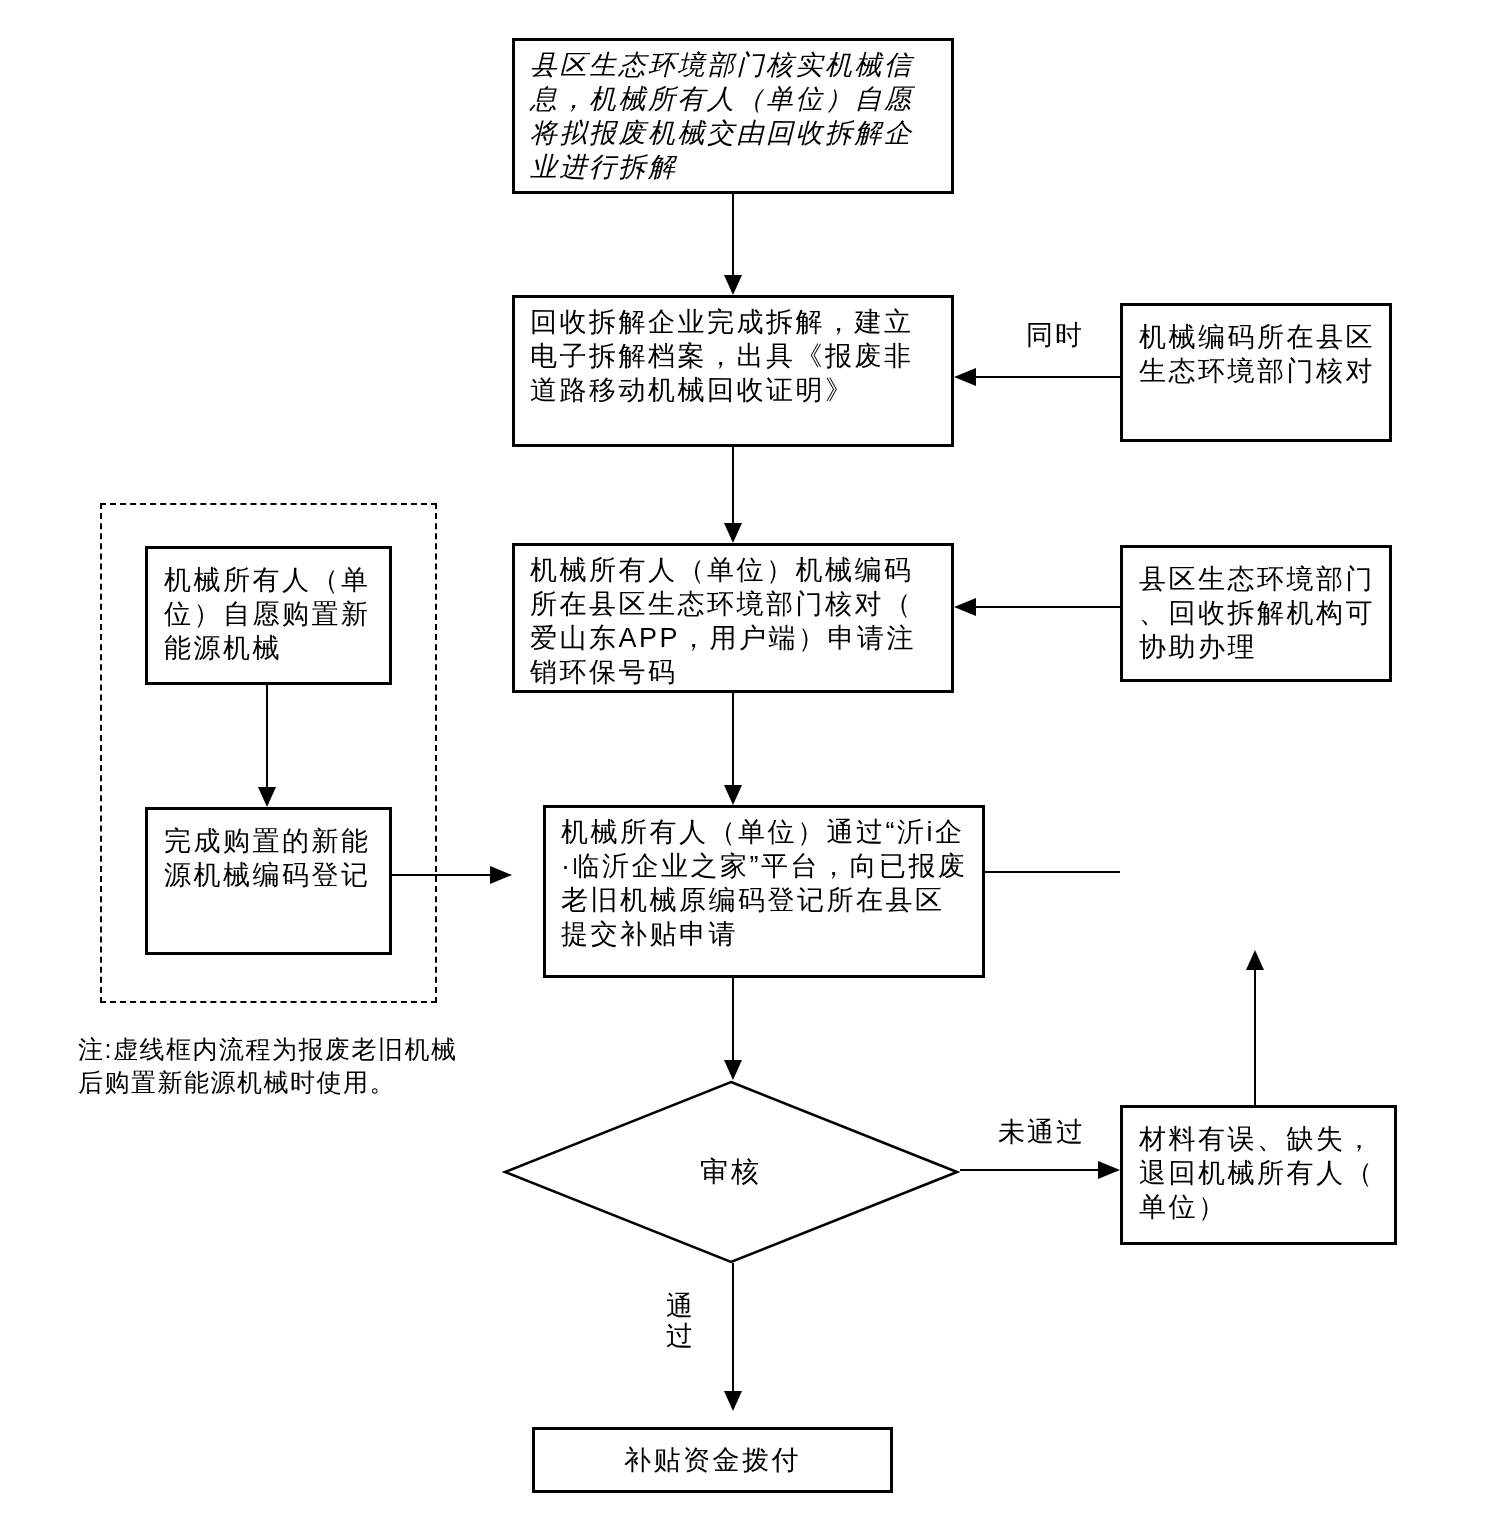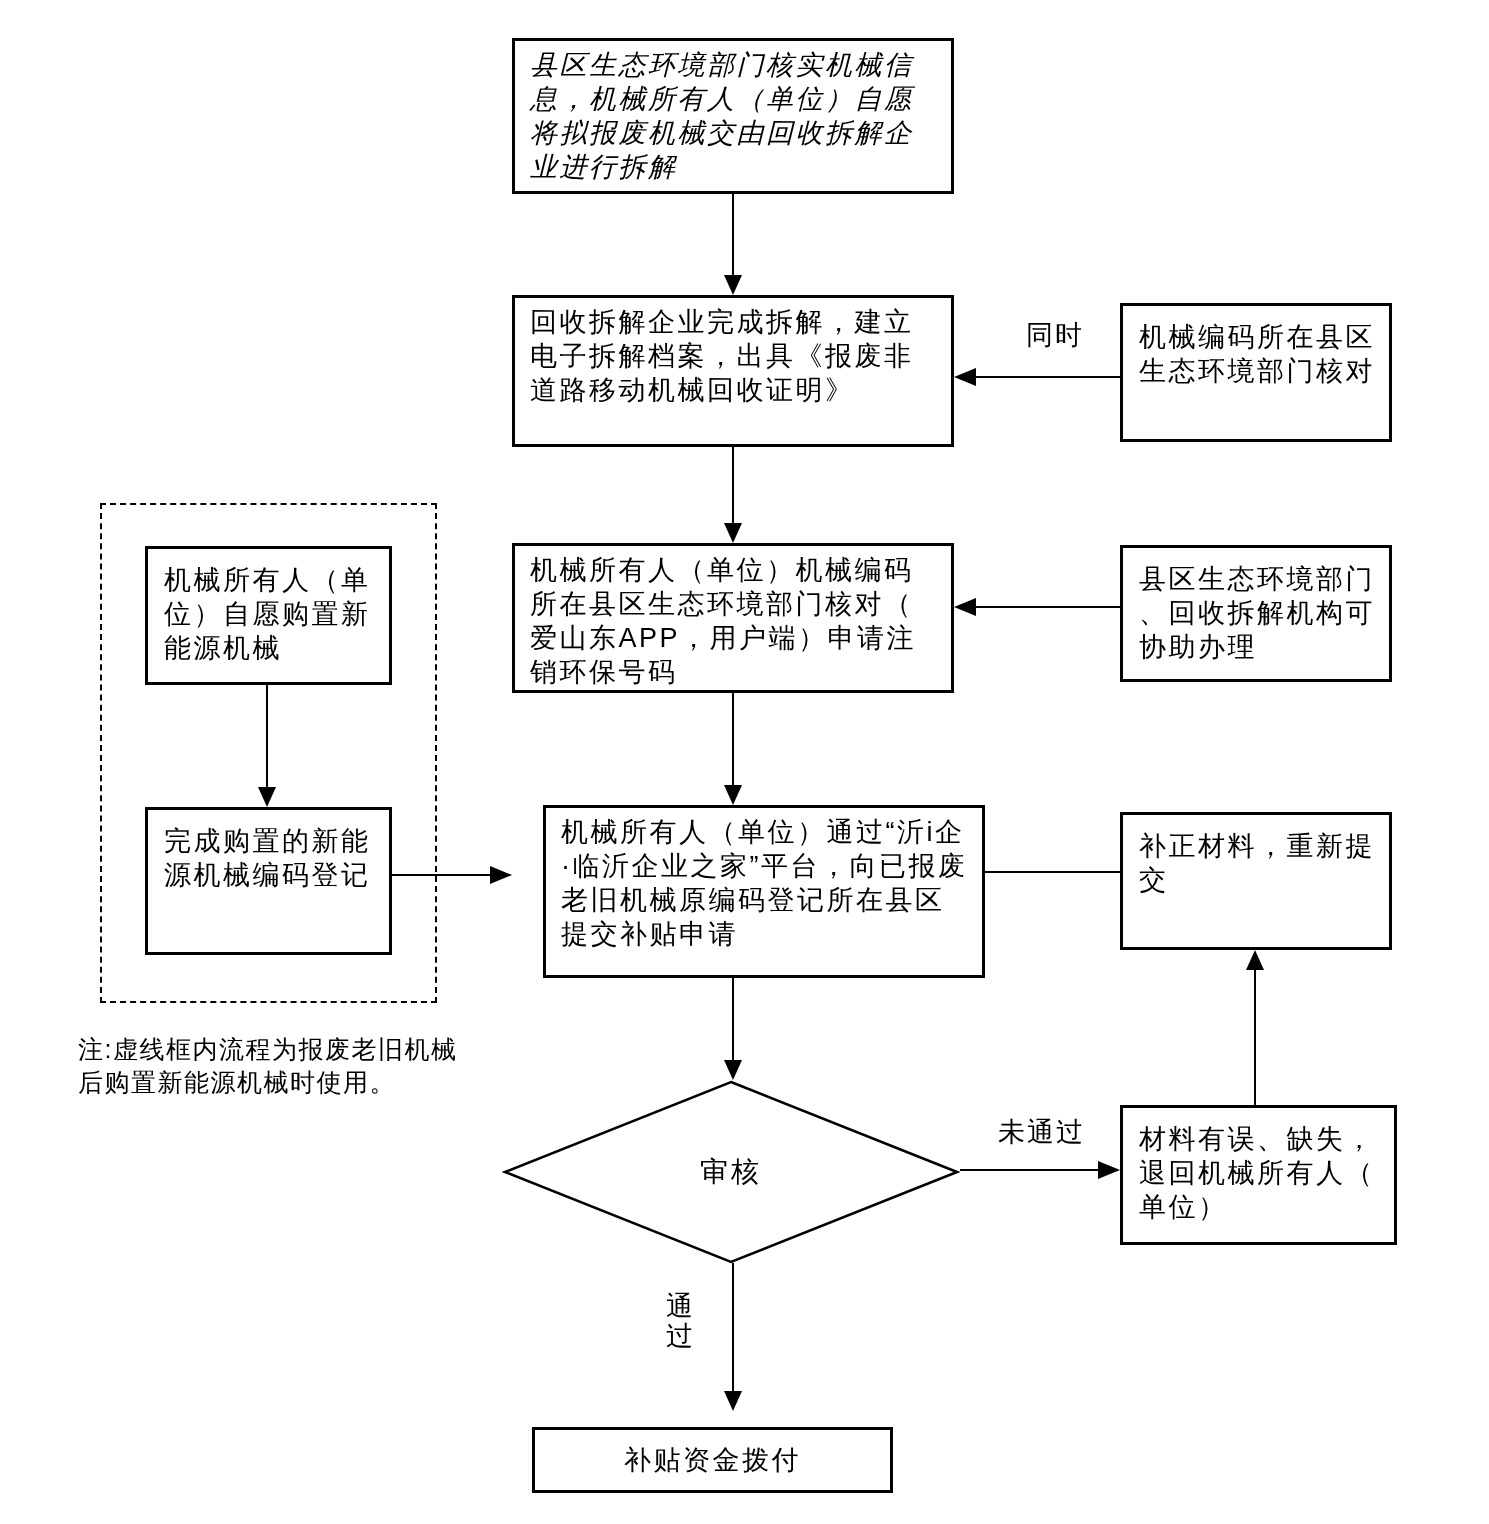--- a/index.html
+++ b/index.html
@@ -174,7 +174,6 @@
 
   <div class="box side" style="left:1120px; top:545px; width:272px; height:137px;">县区生态环境部门、回收拆解机构可协助办理</div>
 
-  <div class="box side" style="left:1120px; top:812px; width:272px; height:138px;">补正材料，重新提交</div>
 
   <div class="box side" style="left:1120px; top:1105px; width:277px; height:140px;">材料有误、缺失，退回机械所有人（单位）</div>
 

